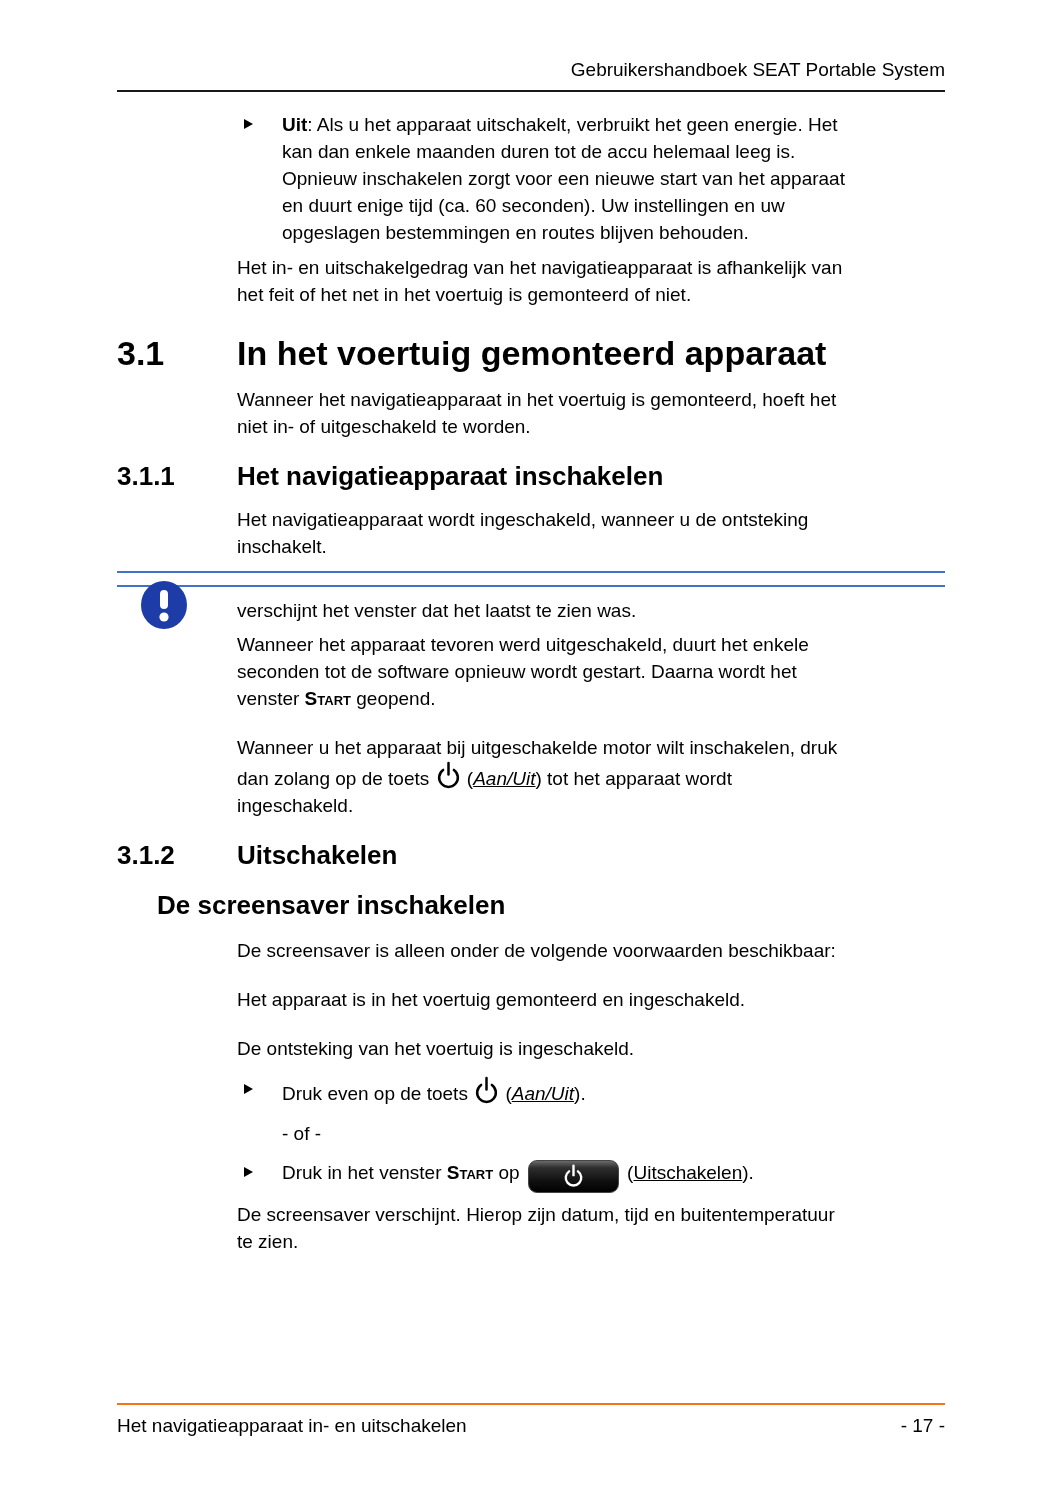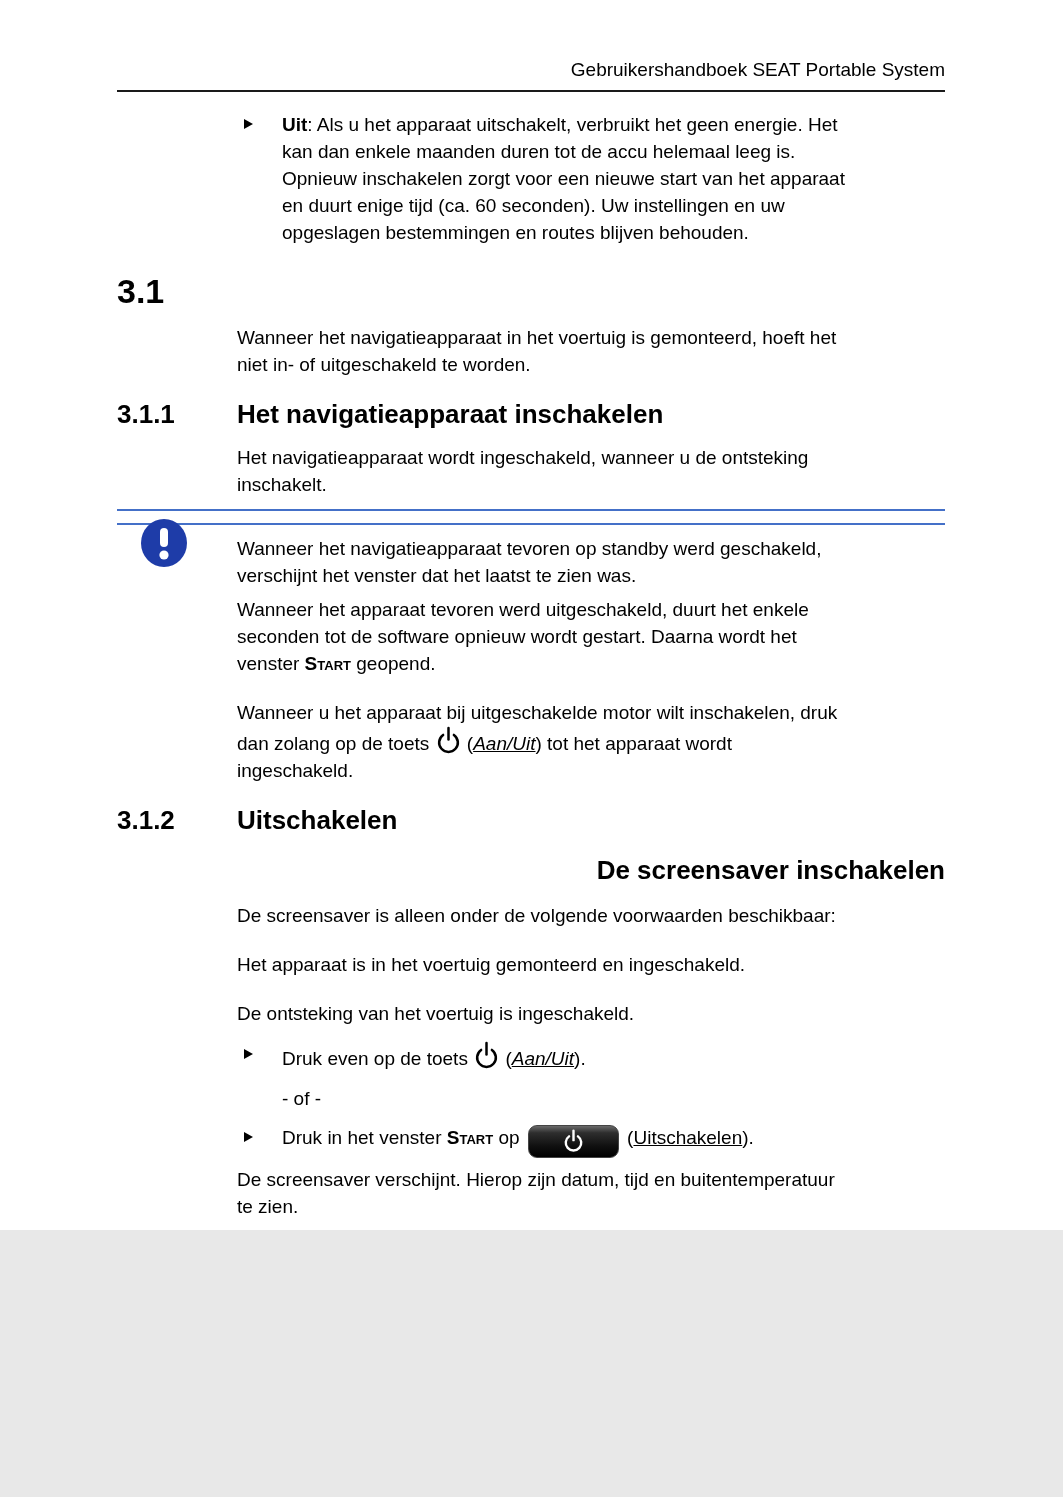--- a/index.html
+++ b/index.html
@@ -4,7 +4,7 @@
 <style>
   html,body{margin:0;padding:0;background:#e8e8e8;}
   .page{
-    position:relative;width:1063px;height:1230px;background:#ffffff;
+    position:relative;width:1063px;height:1497px;background:#ffffff;
     font-family:"Liberation Sans","DejaVu Sans",sans-serif;
     color:#000;font-size:19px;line-height:27px;overflow:hidden;margin:0 auto;
   }

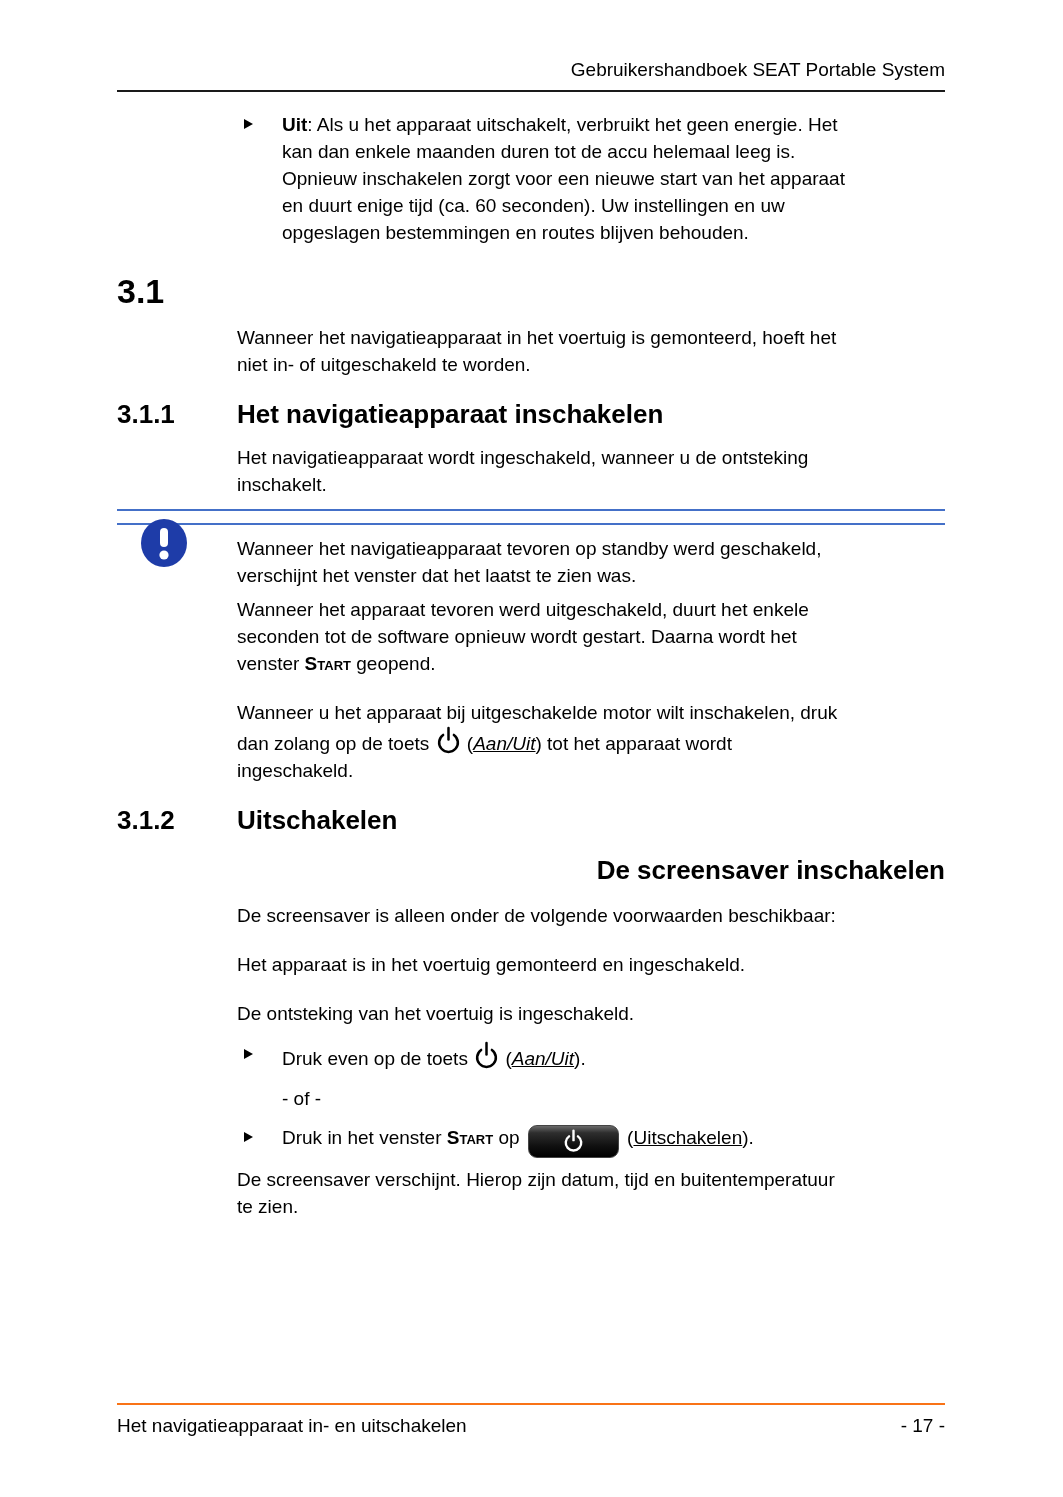--- a/index.html
+++ b/index.html
@@ -61,6 +61,10 @@
         </div>
     </div>
 
+    <div class="para mt8">
+        <div class="tline">Het in- en uitschakelgedrag van het navigatieapparaat is afhankelijk van</div>
+        <div class="tline">het feit of het net in het voertuig is gemonteerd of niet.</div>
+      </div>
 
     <div class="h2">
       <span class="h-num">3.1</span>

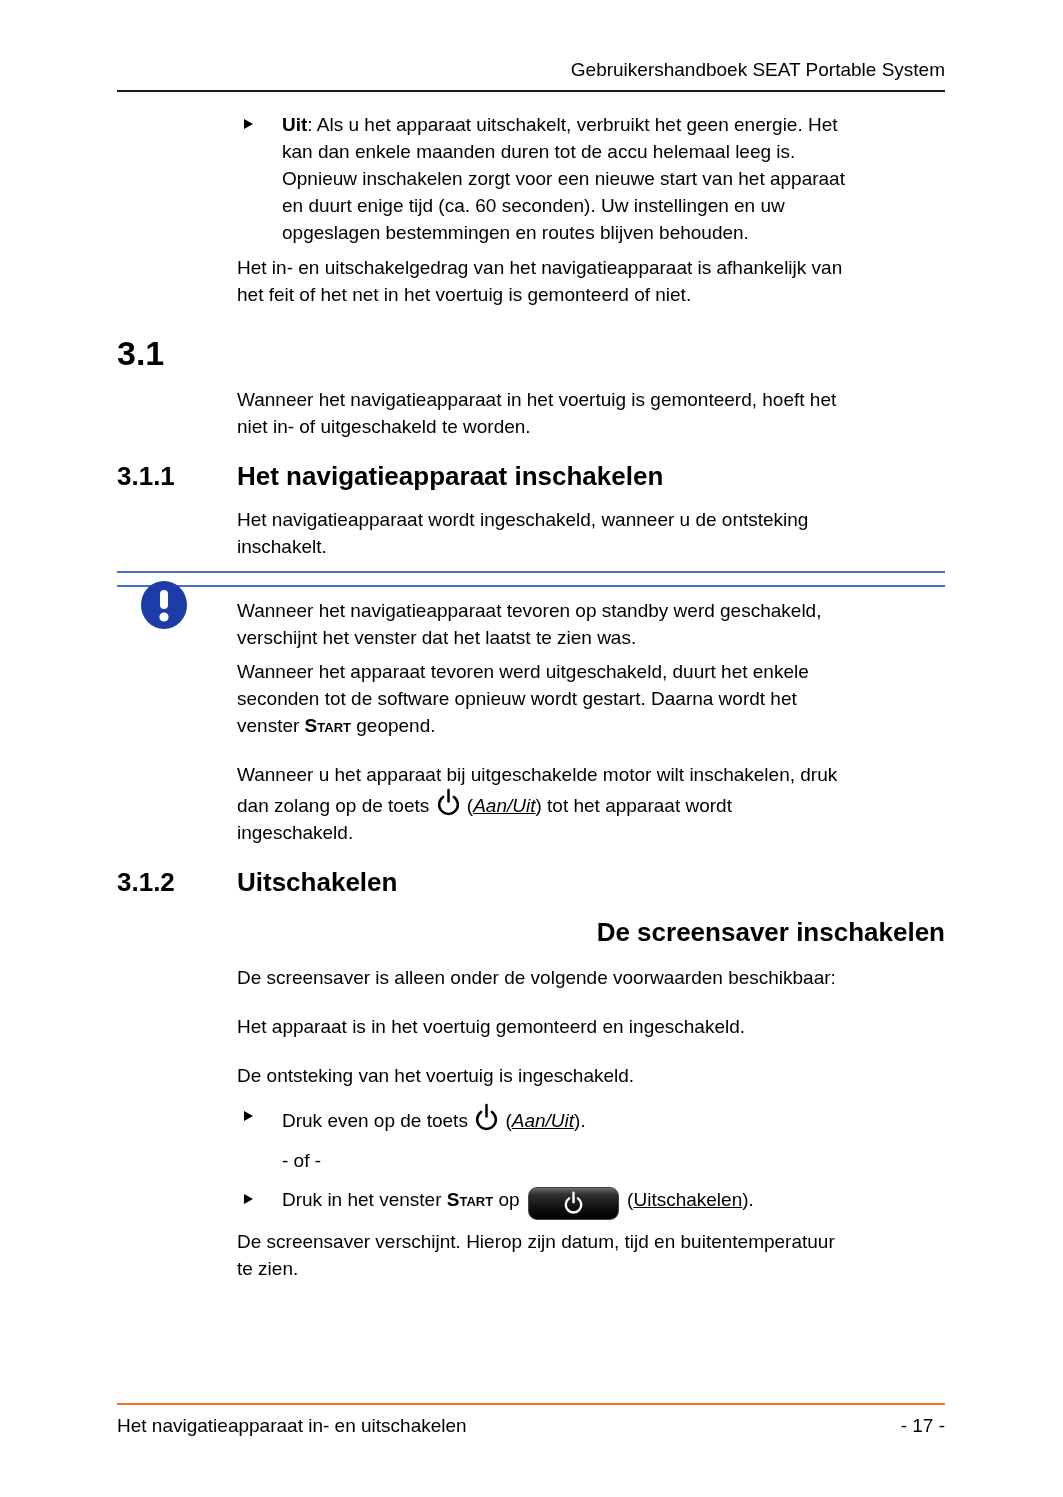--- a/index.html
+++ b/index.html
@@ -68,6 +68,7 @@
 
     <div class="h2">
       <span class="h-num">3.1</span>
+      <span>In het voertuig gemonteerd apparaat</span>
     </div>
     <div class="para mt13">
         <div class="tline">Wanneer het navigatieapparaat in het voertuig is gemonteerd, hoeft het</div>

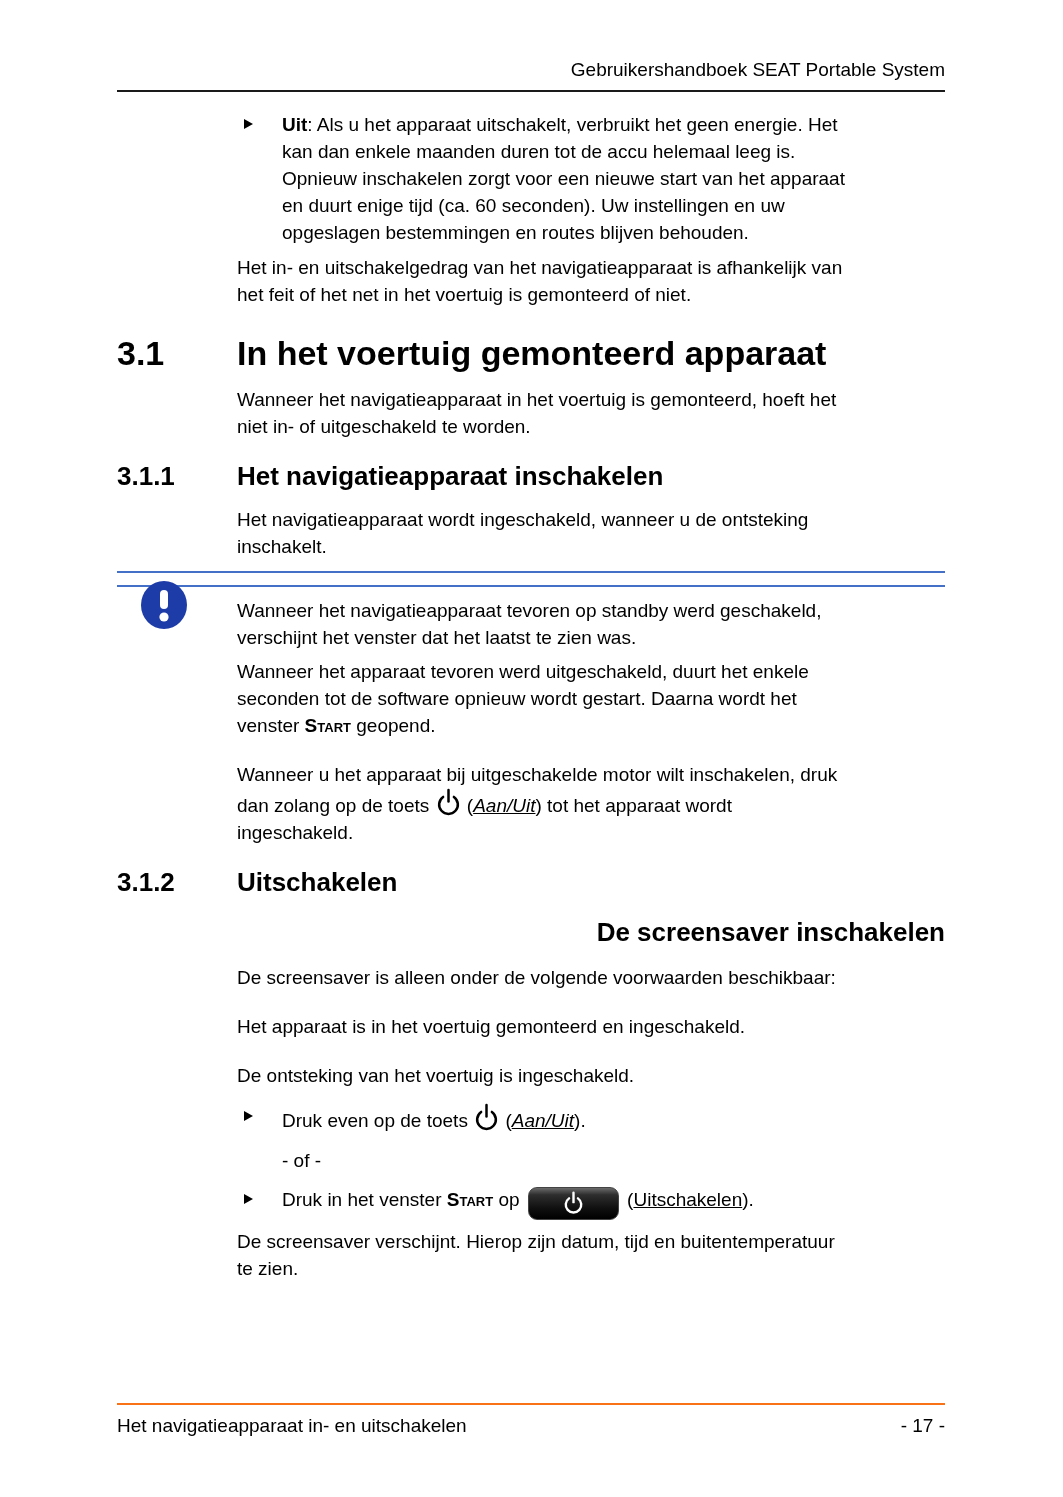--- a/index.html
+++ b/index.html
@@ -93,7 +93,6 @@
     </div>
 
     <div class="para mt10">
-        <div class="tline">Wanneer het navigatieapparaat tevoren op standby werd geschakeld,</div>
         <div class="tline">verschijnt het venster dat het laatst te zien was.</div>
       </div>
 

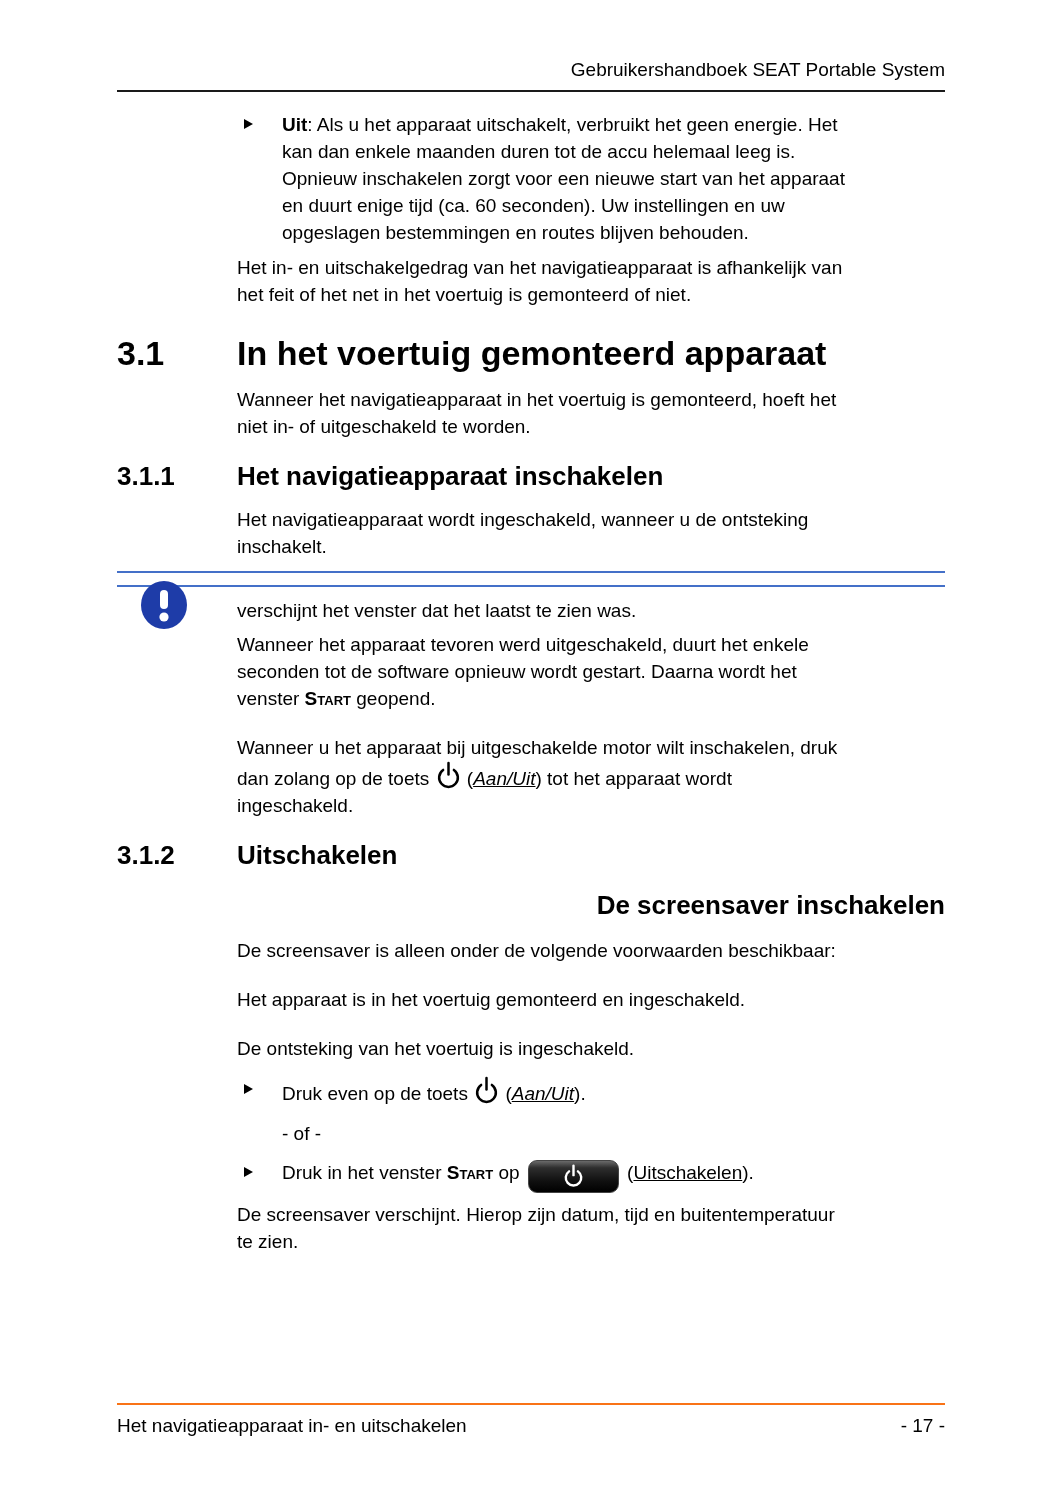--- a/index.html
+++ b/index.html
@@ -18,7 +18,7 @@
   .h2{display:flex;font-size:34px;line-height:40px;font-weight:bold;margin-top:25px;}
   .h3{display:flex;font-size:26px;line-height:32px;font-weight:bold;}
   .h-num{width:120px;flex:0 0 120px;}
-  .h4{font-size:26px;line-height:32px;font-weight:bold;margin-left:40px;margin-top:18px;text-align:right;}
+  .h4{font-size:26px;line-height:32px;font-weight:bold;margin-left:40px;margin-top:18px;}
   .b{font-weight:bold;text-align:right;}
   .sc{font-variant:small-caps;font-weight:bold;}
   .xref{text-decoration:underline;}

